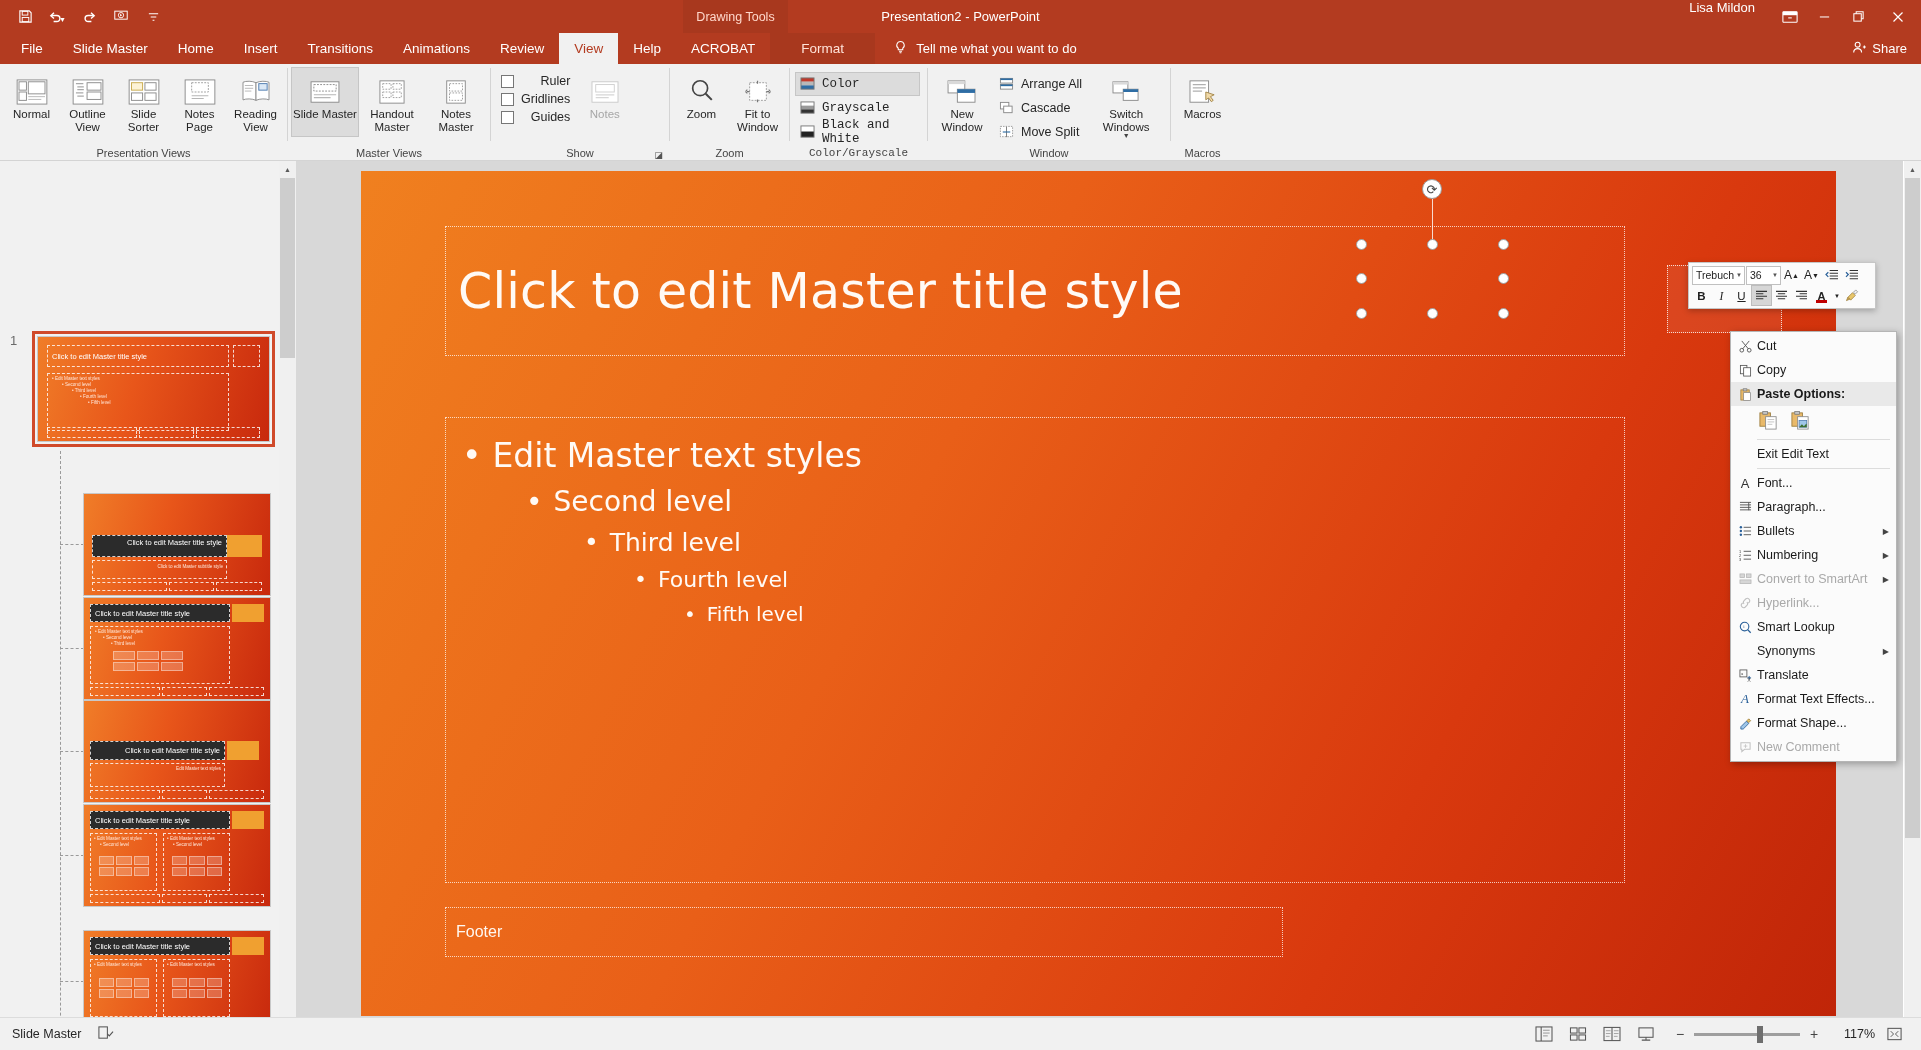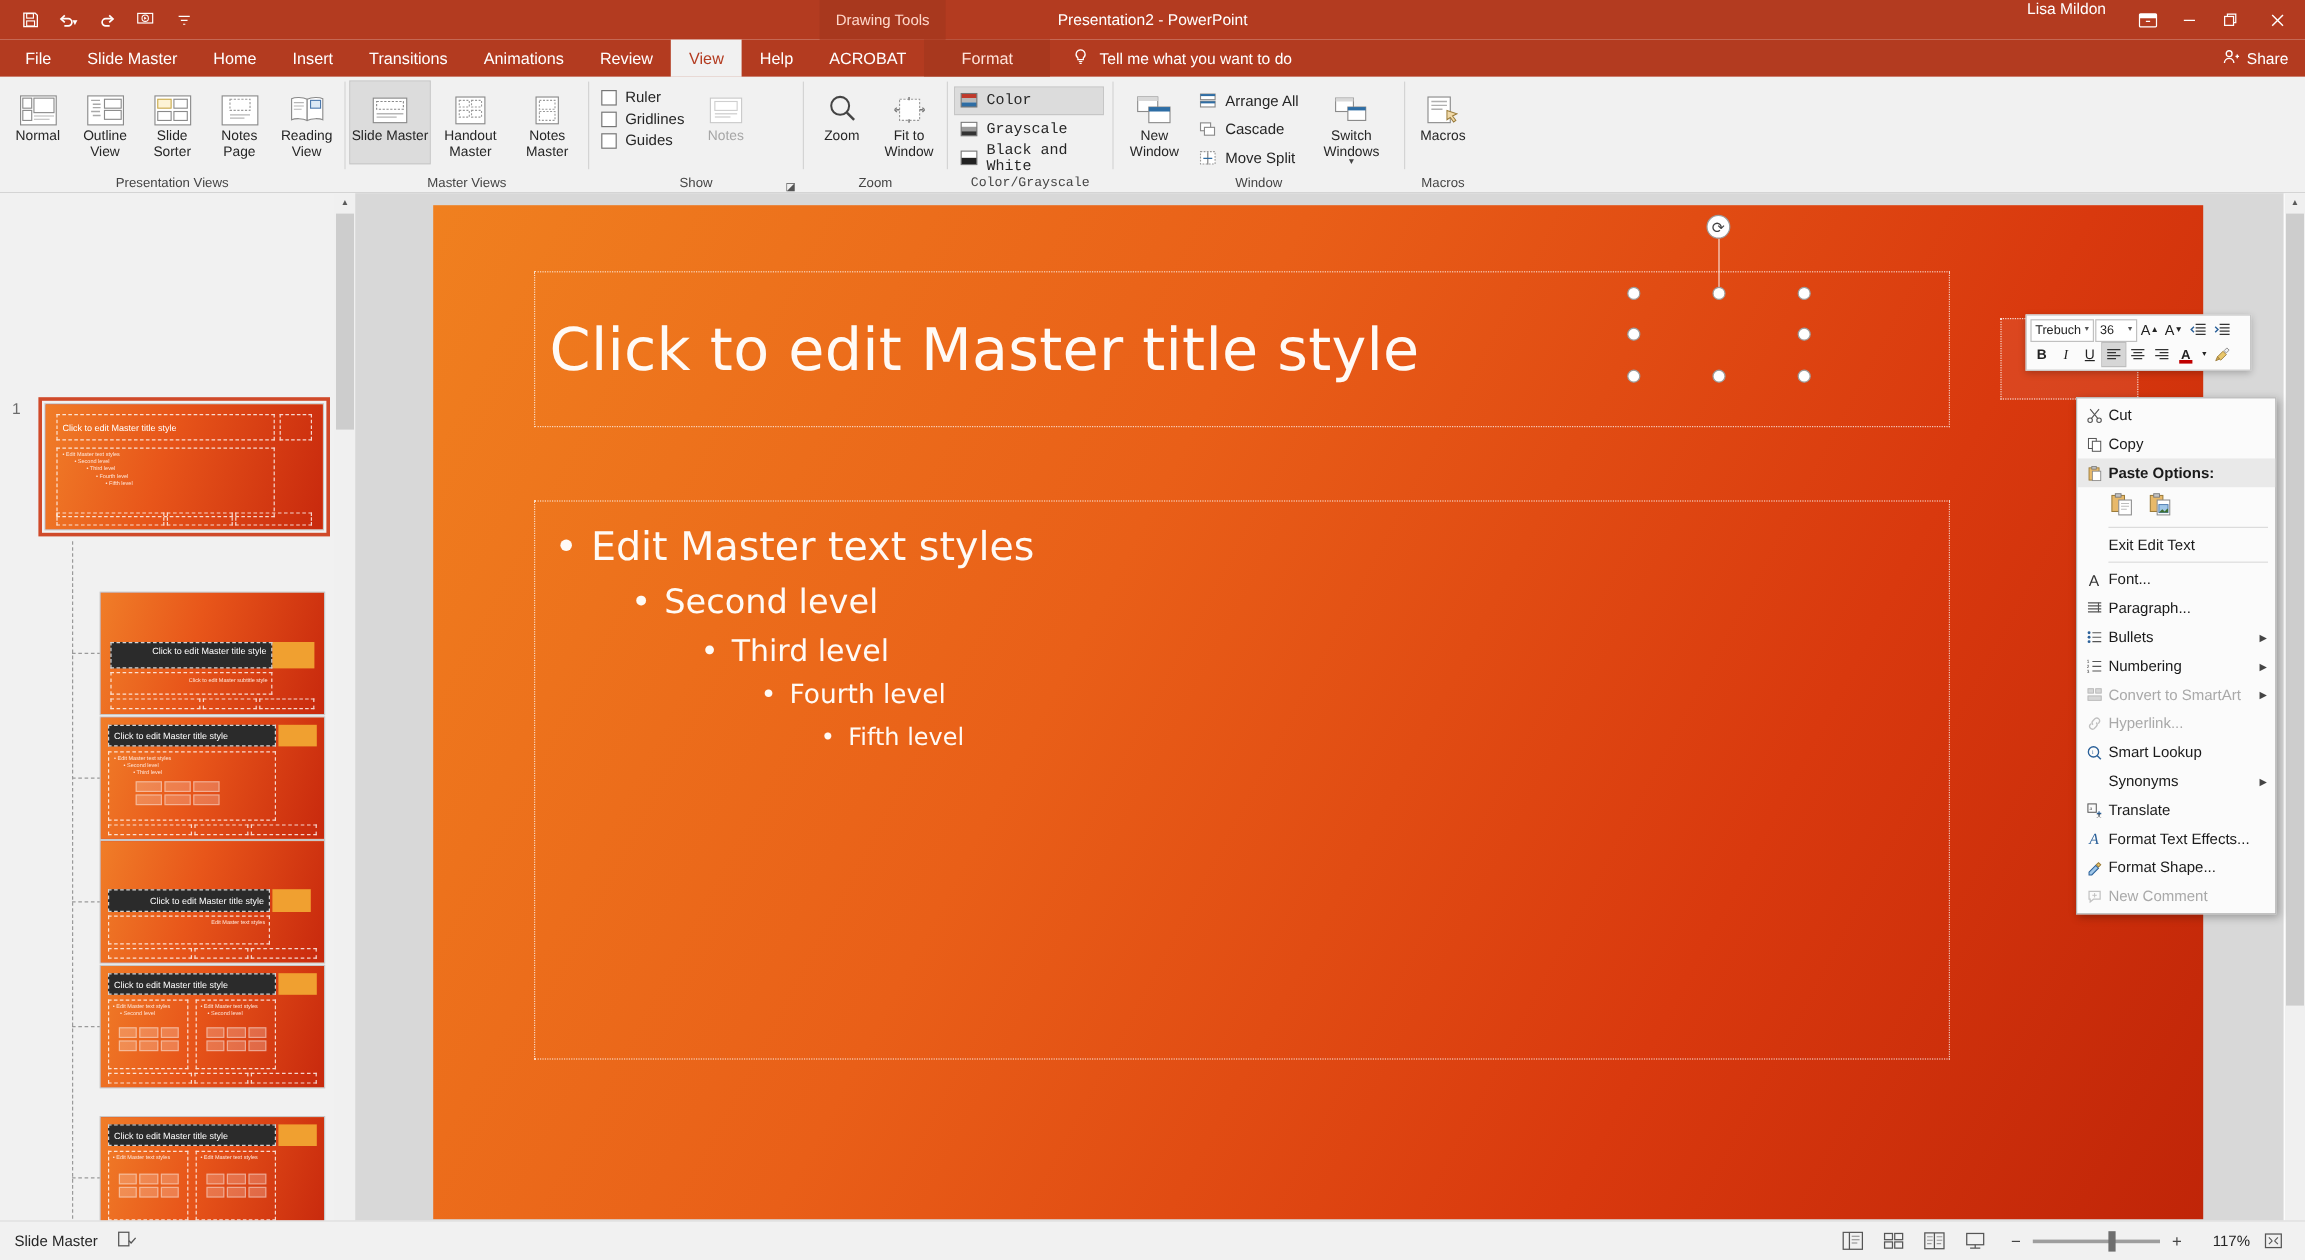--- a/index.html
+++ b/index.html
@@ -96,7 +96,7 @@
   }
   .bigbtn.disabled .lbl { color: #a6a6a6; }
   .chk-col { display: flex; flex-direction: column; gap: 4px; padding: 6px 6px 0 6px; }
-  .chk-row { display: flex; align-items: center; gap: 7px; font-size: 12.5px; color: #262626; }
+  .chk-row { display: flex; align-items: center; gap: 7px; font-size: 12.5px; color: #262626; justify-content: space-between; }
   .chk-box {
     width: 13px; height: 13px; border: 1px solid #767676; background: #fff; flex: none;
   }

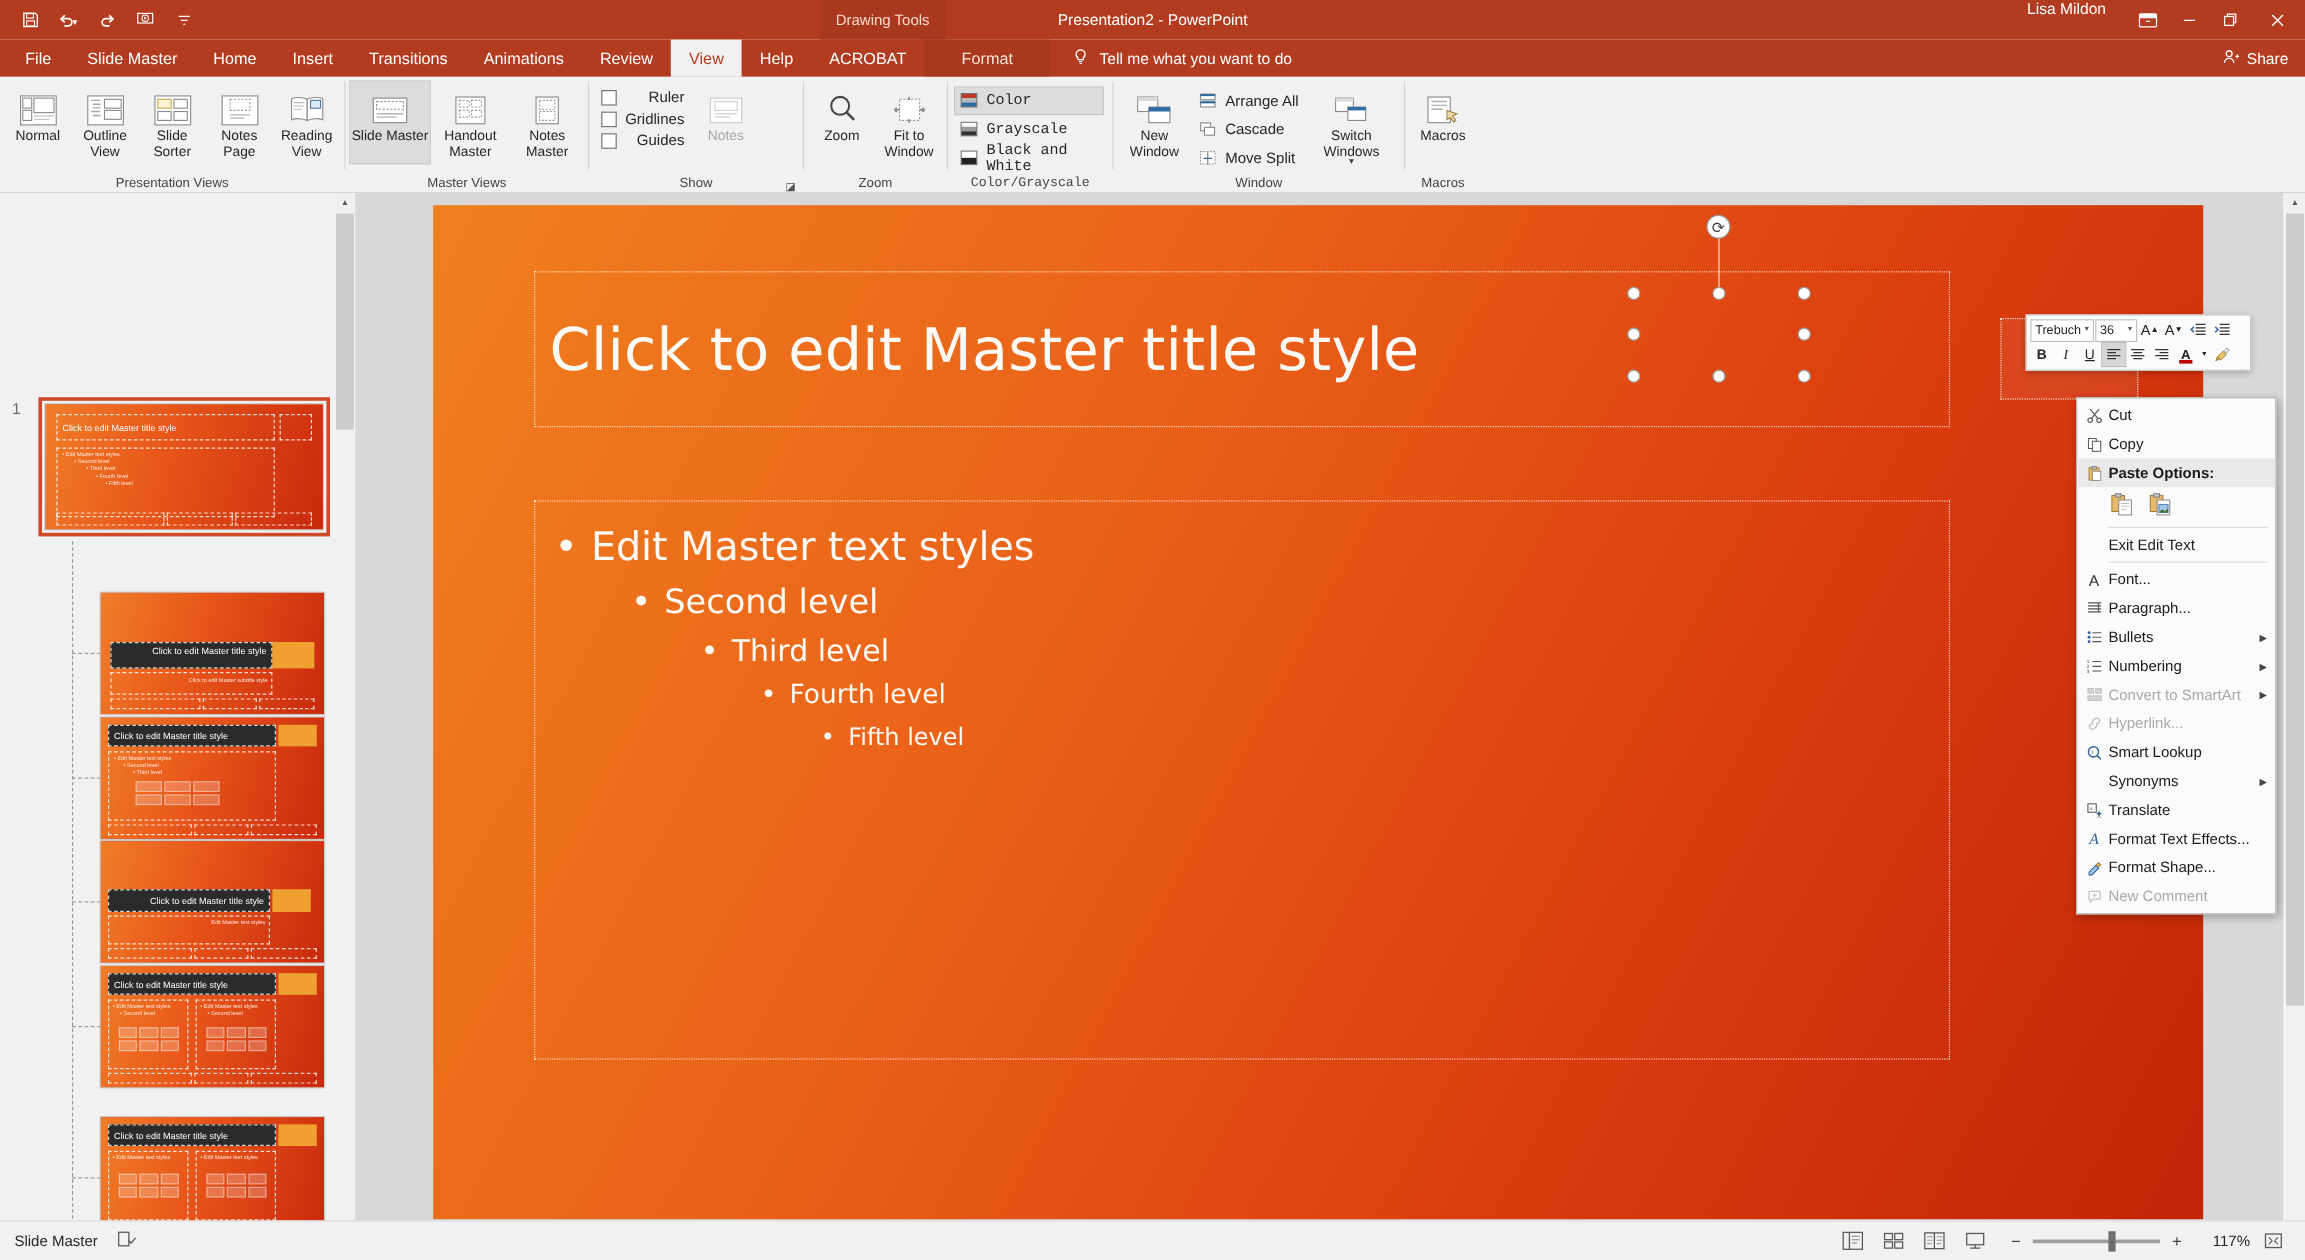--- a/index.html
+++ b/index.html
@@ -877,6 +877,9 @@
         </div>
       </div>
 
+      <div class="ph ph-footer">
+        <span class="t">Footer</span>
+      </div>
 
       <div class="ph-slidenum">
         <span class="t">‹#›</span>

